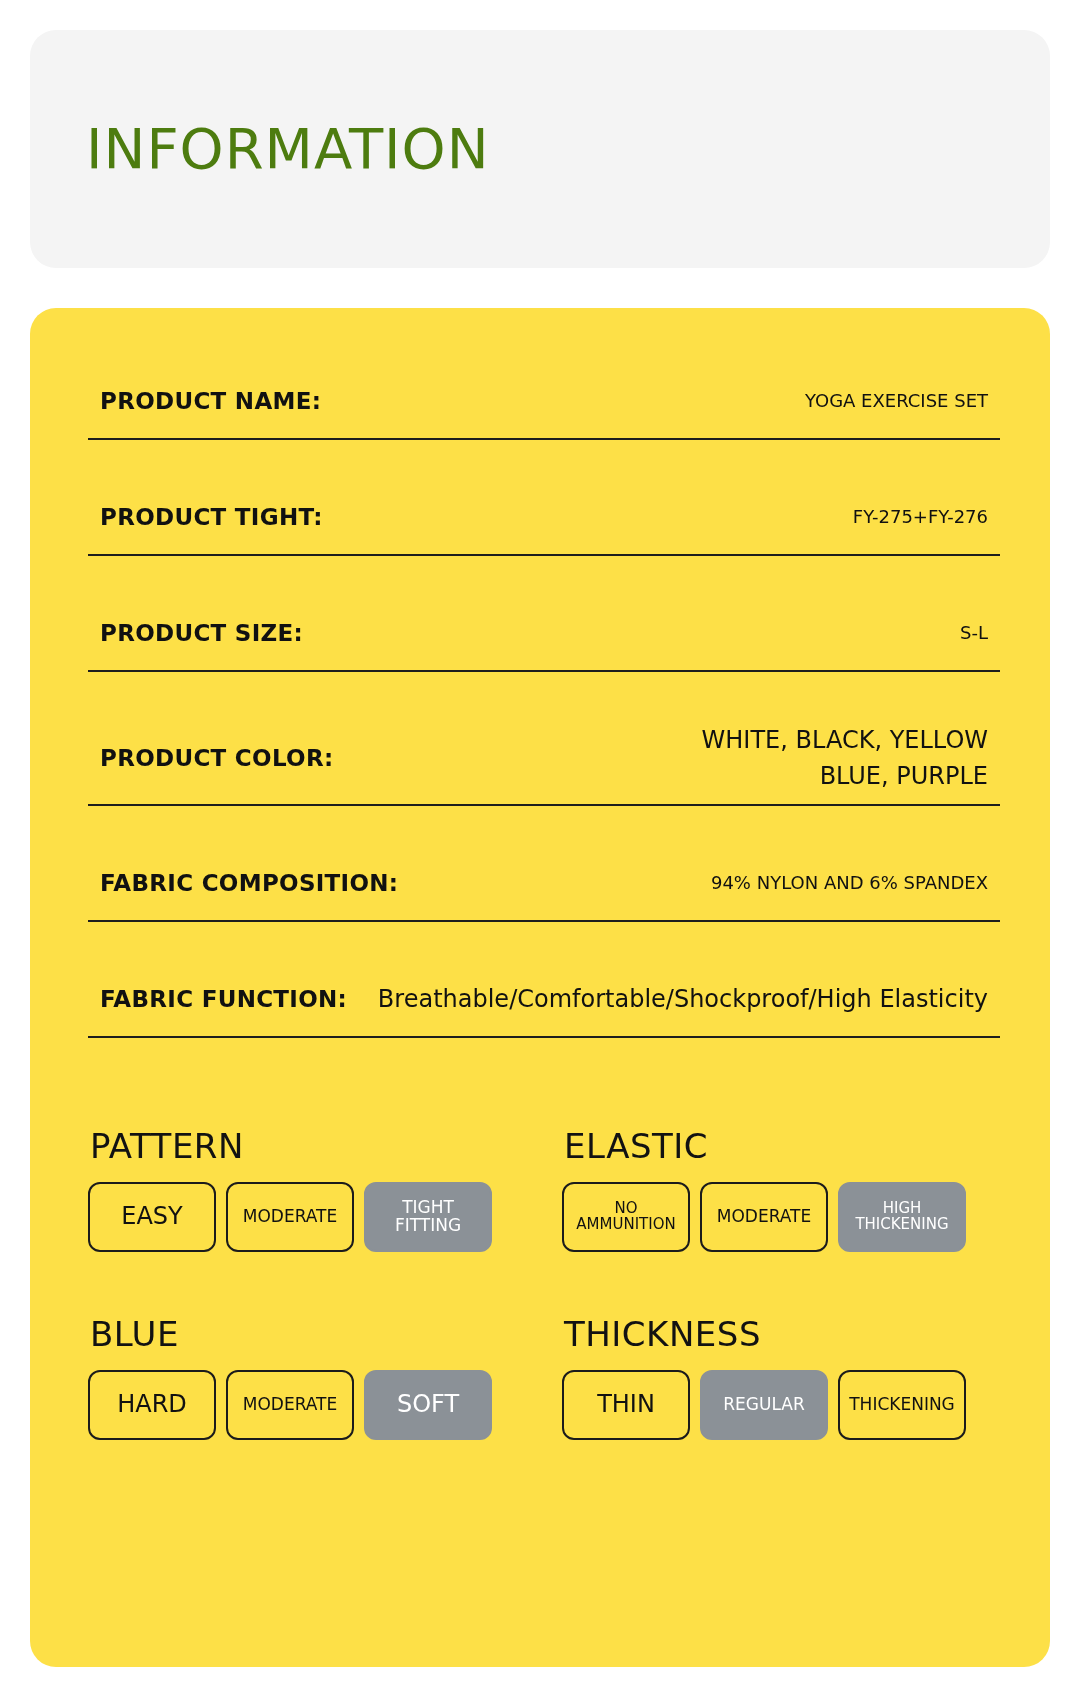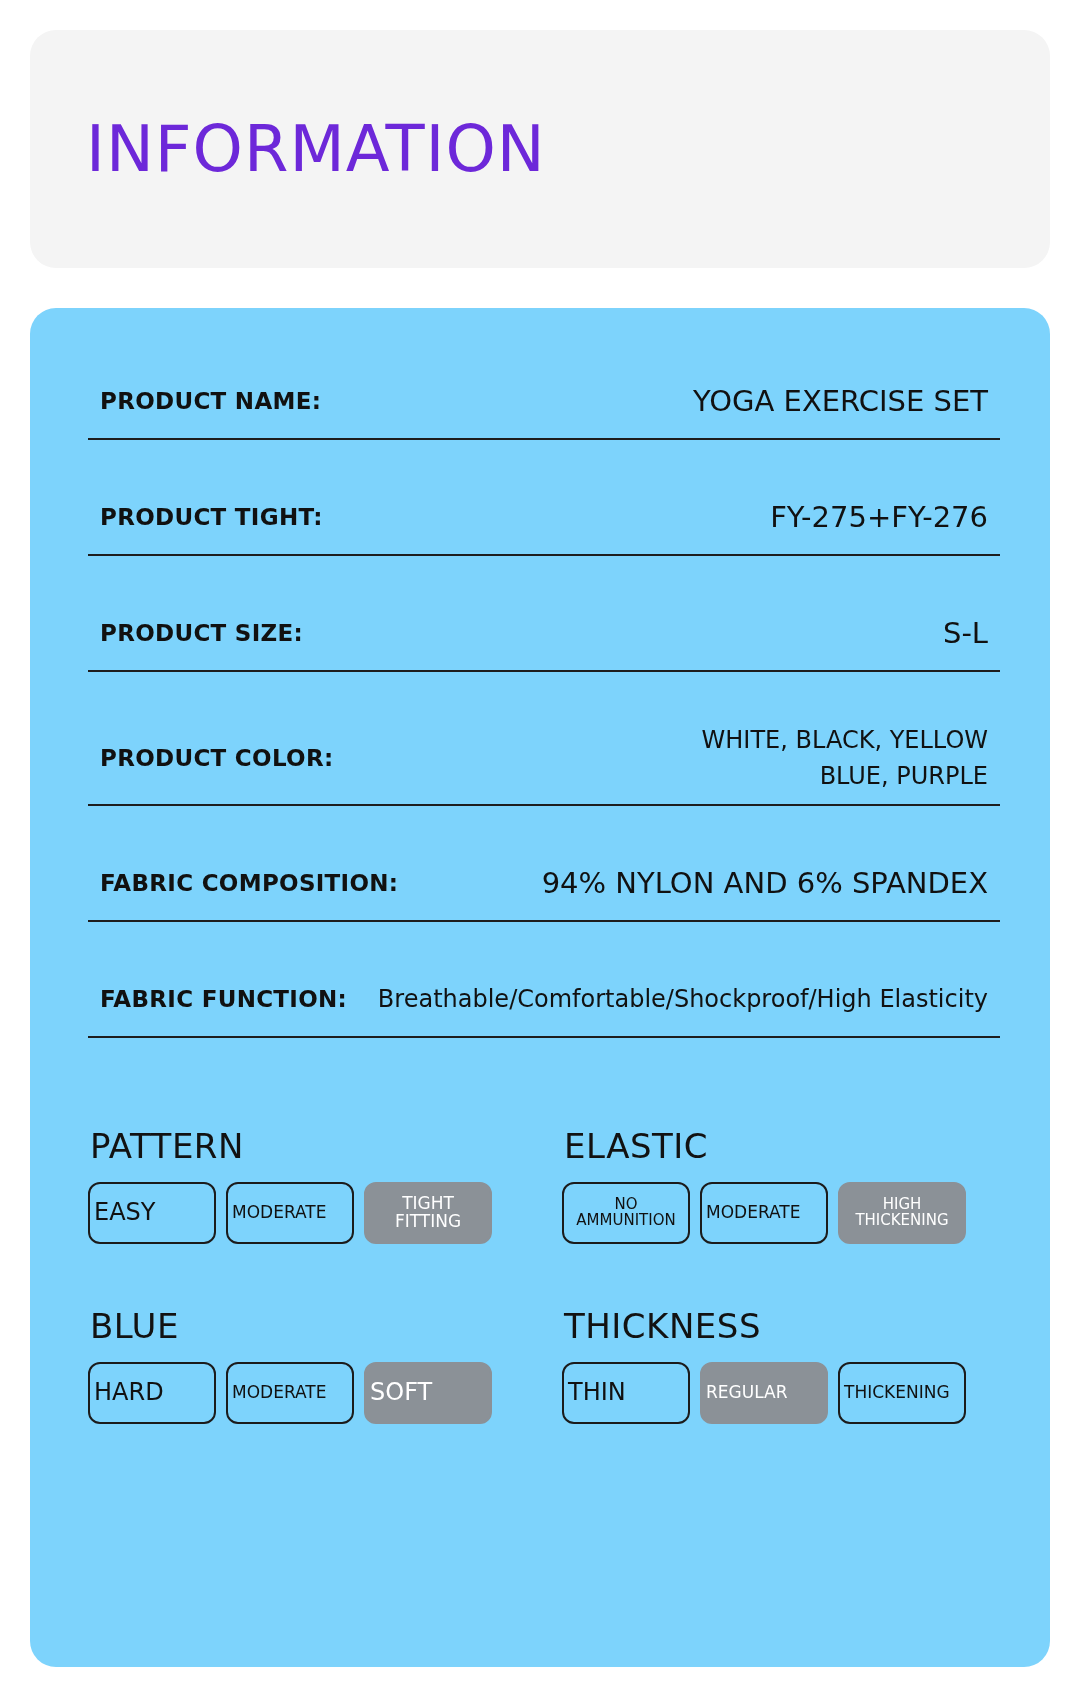--- a/index.html
+++ b/index.html
@@ -37,10 +37,10 @@
   }
   .header-title {
     font-family: "DejaVu Sans", sans-serif;
-    font-size: 64px;
+    font-size: 56px;
     font-weight: 400;
     letter-spacing: 1px;
-    color: #6d28d9;
+    color: #4d7c0f;
     line-height: 1;
   }
 

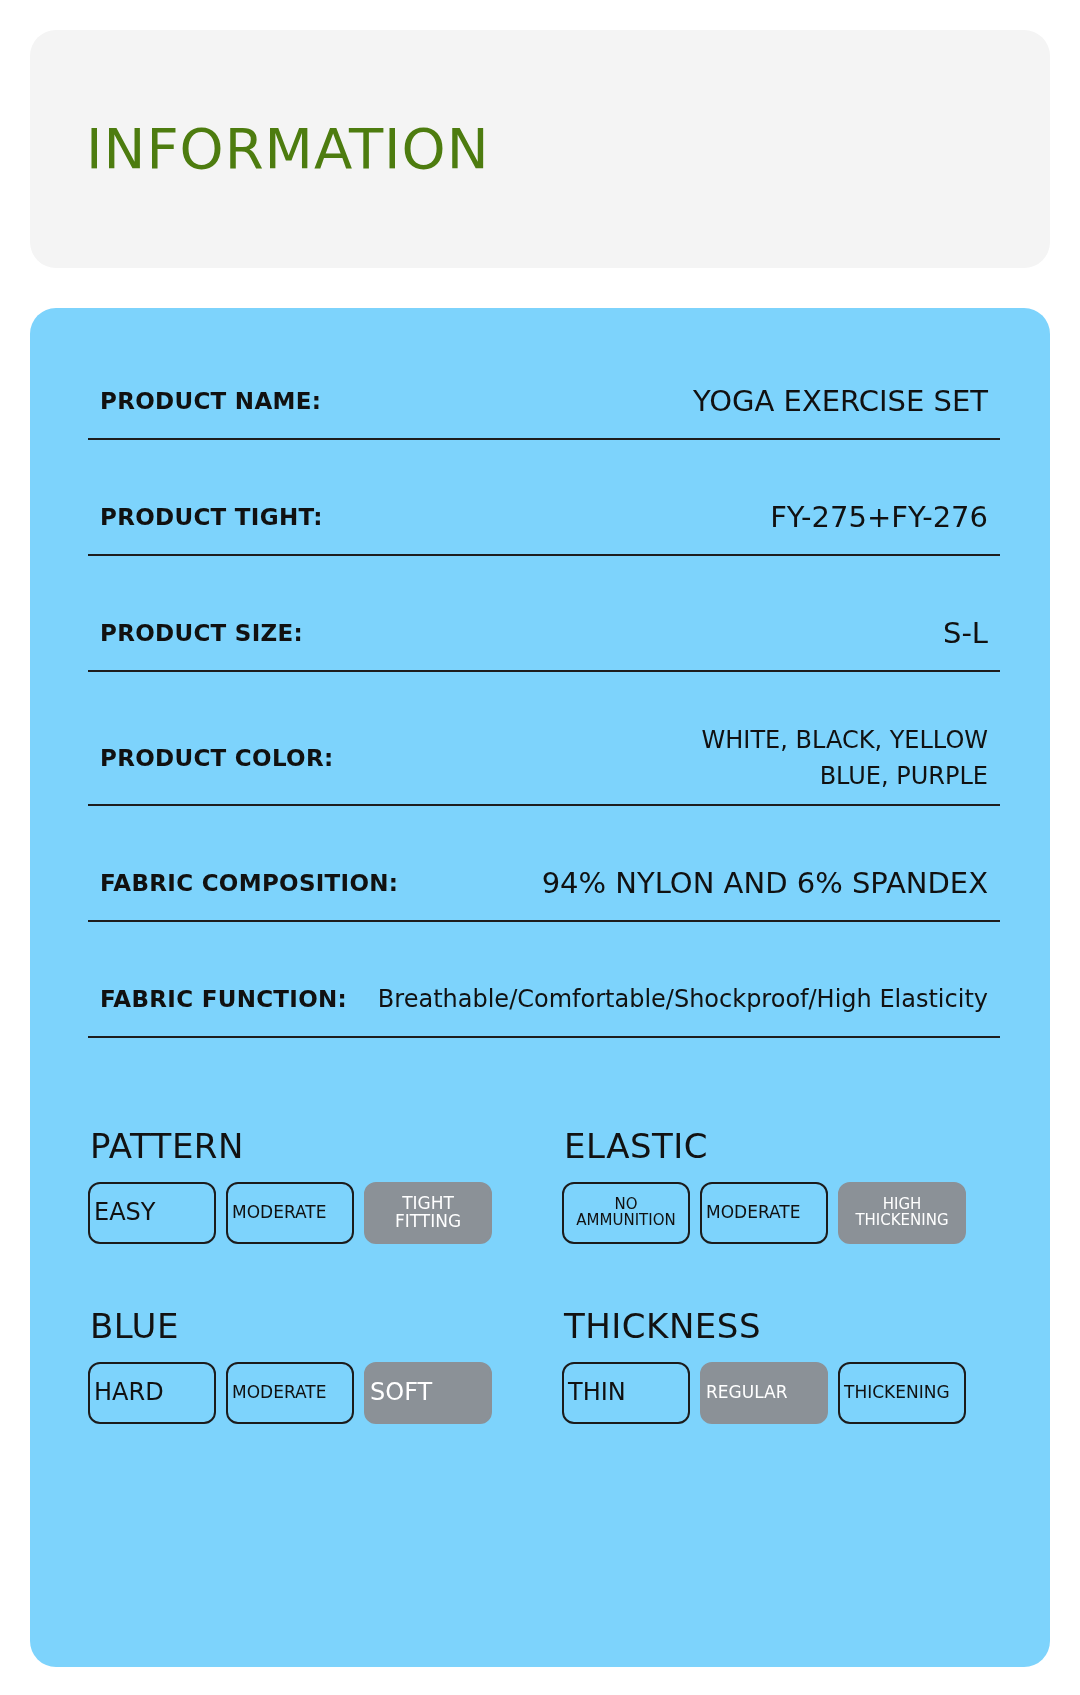--- a/index.html
+++ b/index.html
@@ -47,7 +47,7 @@
   
   .info-card {
     margin-top: 40px;
-    background: #7dd3fc;
+    background: #fde047;
     border-radius: 26px;
     height: 1359px;
     box-sizing: border-box;

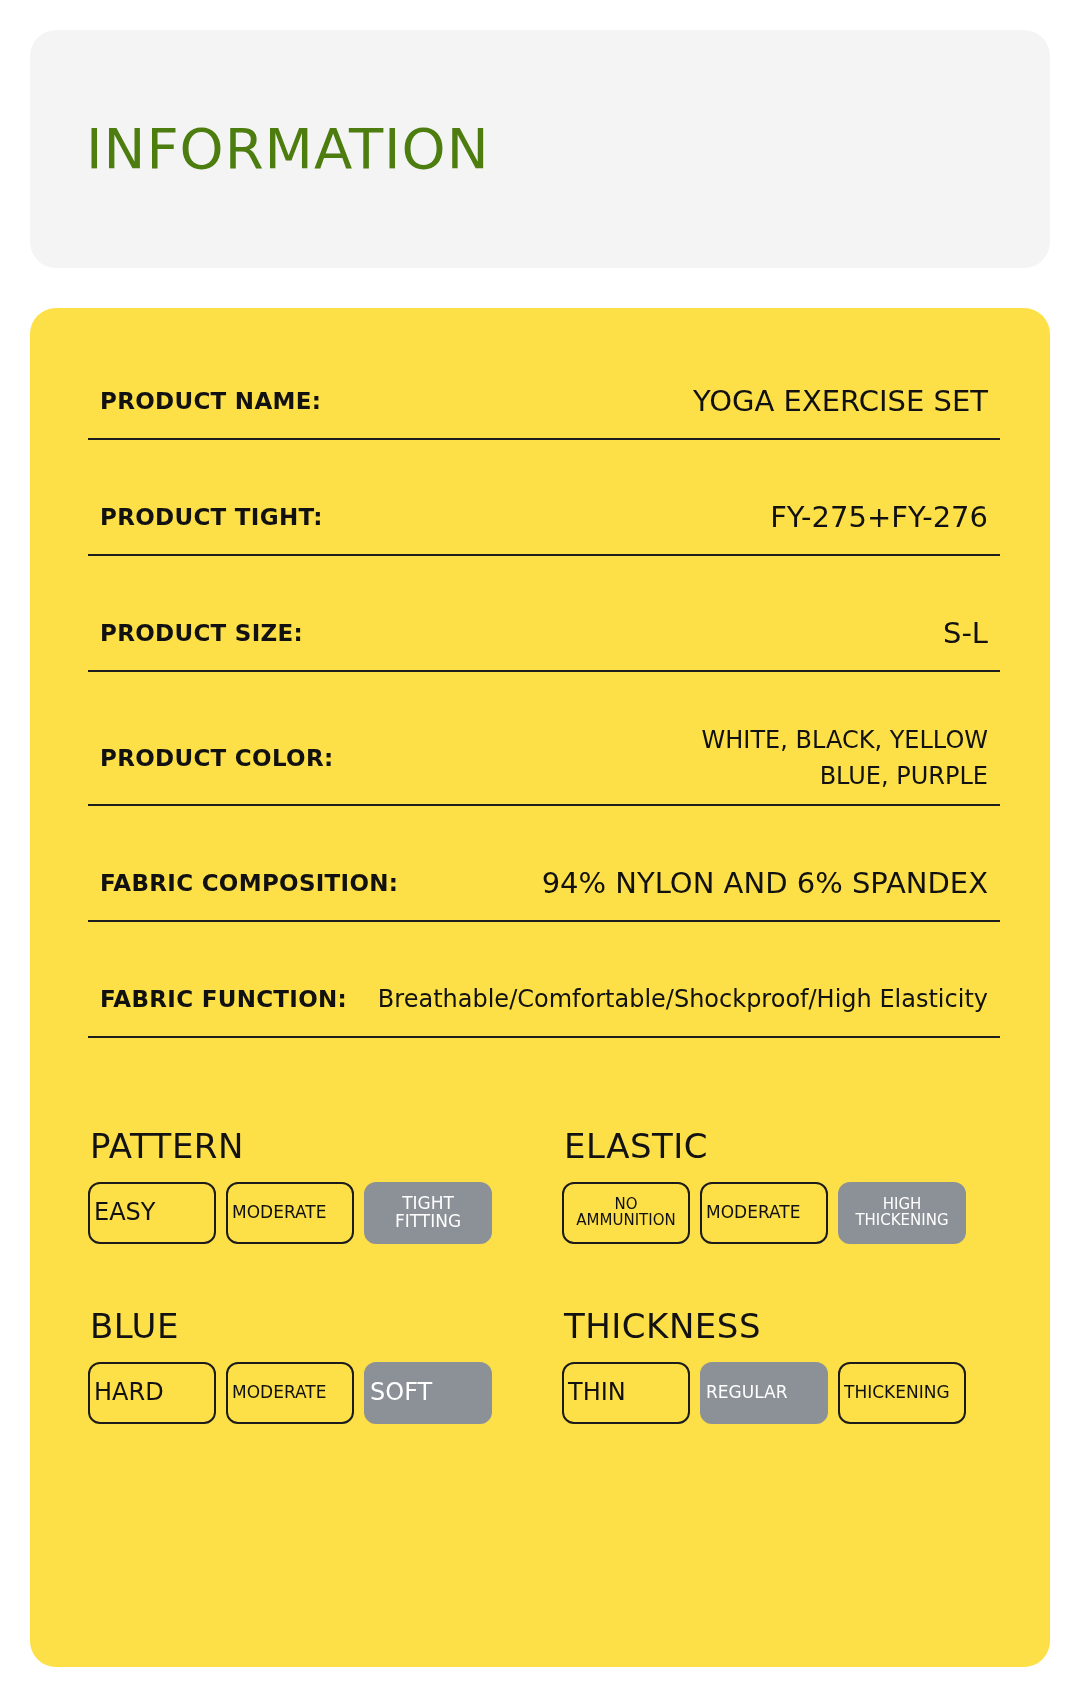--- a/index.html
+++ b/index.html
@@ -78,7 +78,7 @@
     white-space: nowrap;
   }
   .spec-value {
-    font-size: 29px;
+    font-size: 18px;
     font-weight: 400;
     color: #111;
     text-align: right;

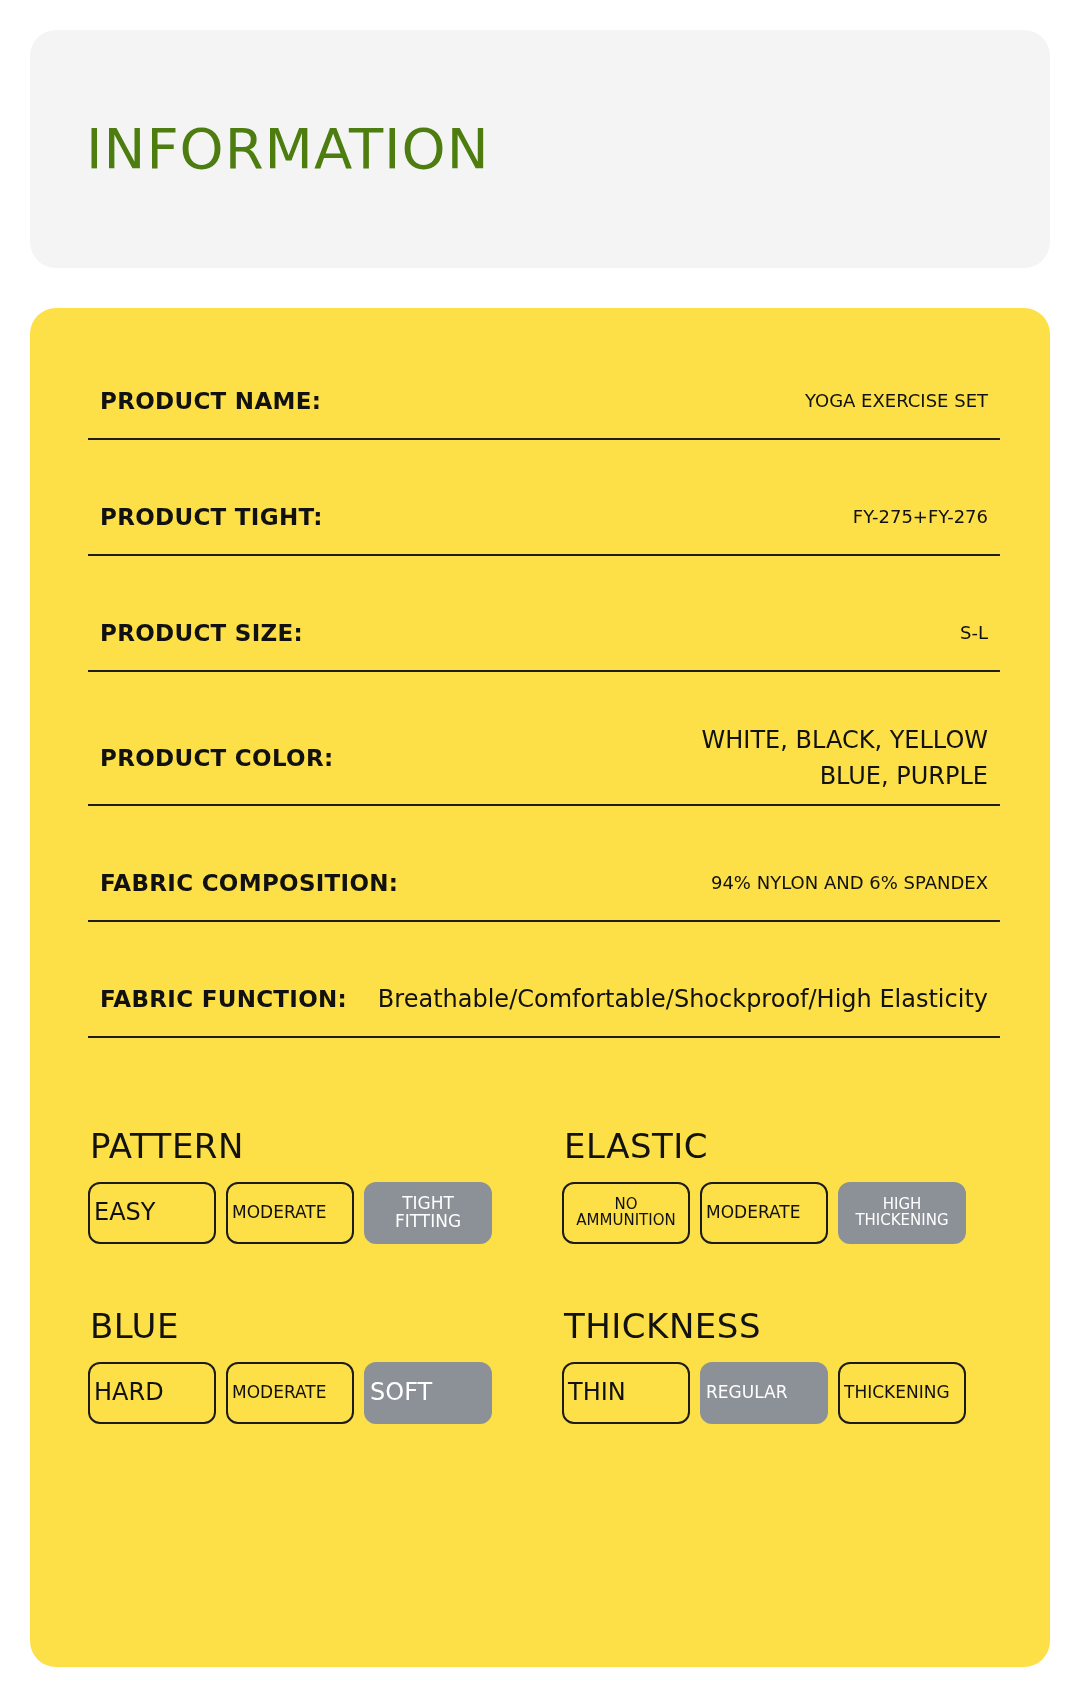--- a/index.html
+++ b/index.html
@@ -113,10 +113,11 @@
   }
   .chip {
     width: 128px;
-    height: 62px;
+    height: 70px;
     border-radius: 12px;
     display: flex;
     align-items: center;
+    justify-content: center;
     box-sizing: border-box;
     border: 2px solid #1b1b1b;
     background: transparent;

